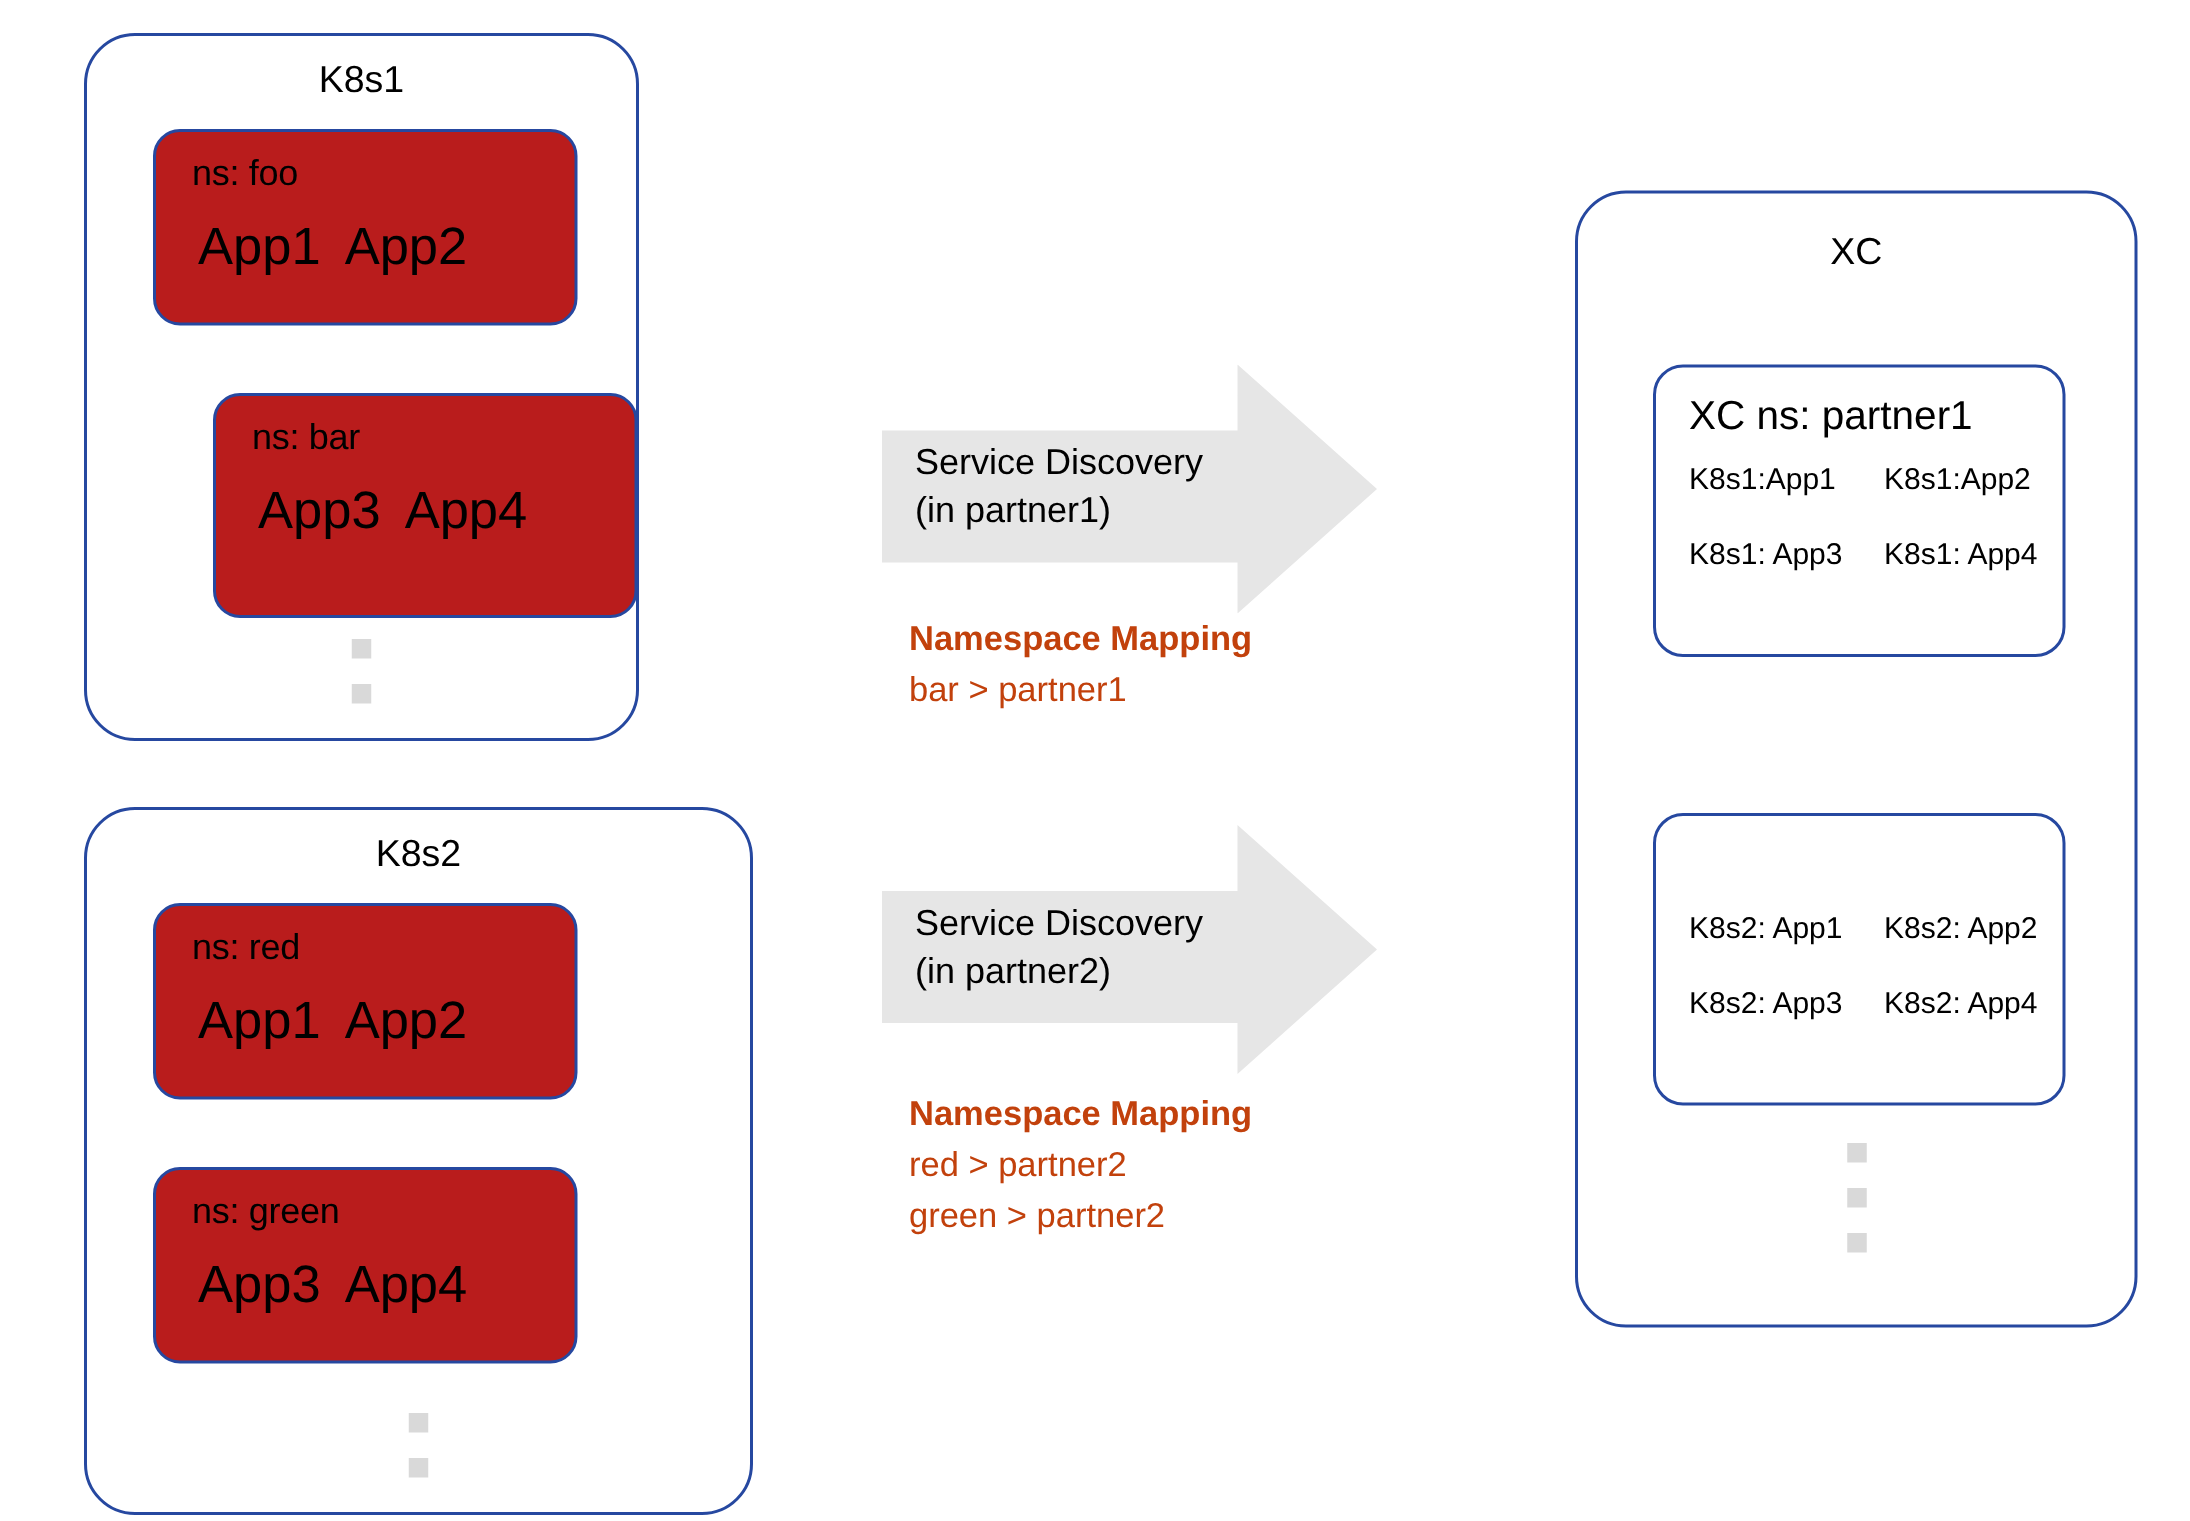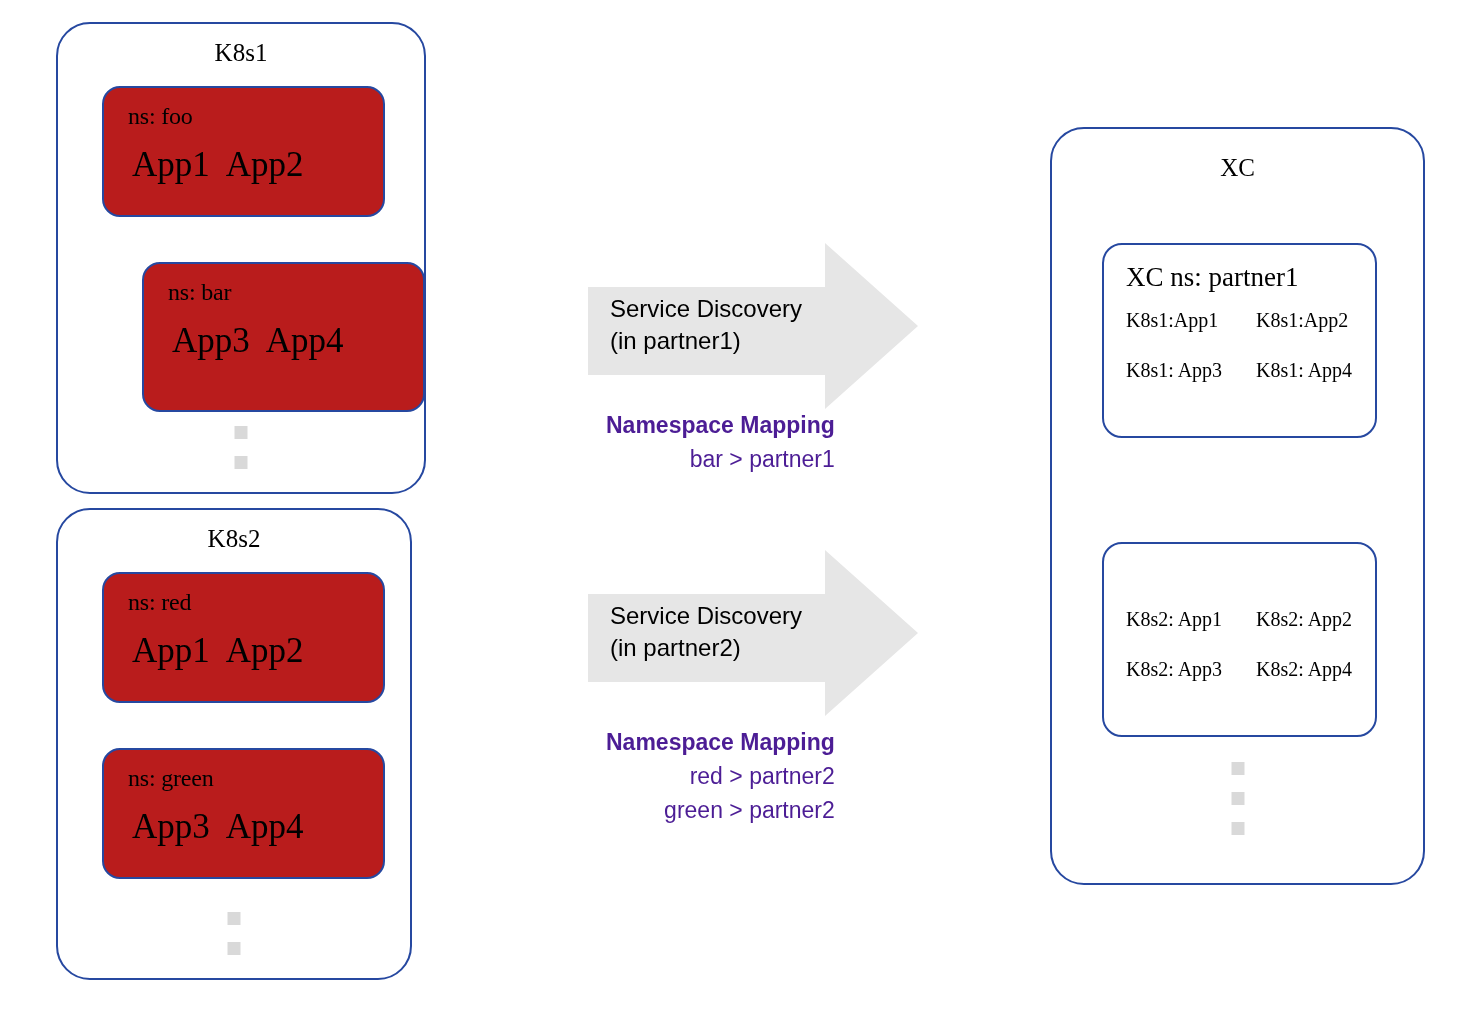--- a/index.html
+++ b/index.html
@@ -26,7 +26,6 @@
     border-radius: 34px;
     background: #ffffff;
     box-sizing: border-box;
-    font-family: Liberation Serif, serif;
   }
   .cluster-title {
     position: absolute;

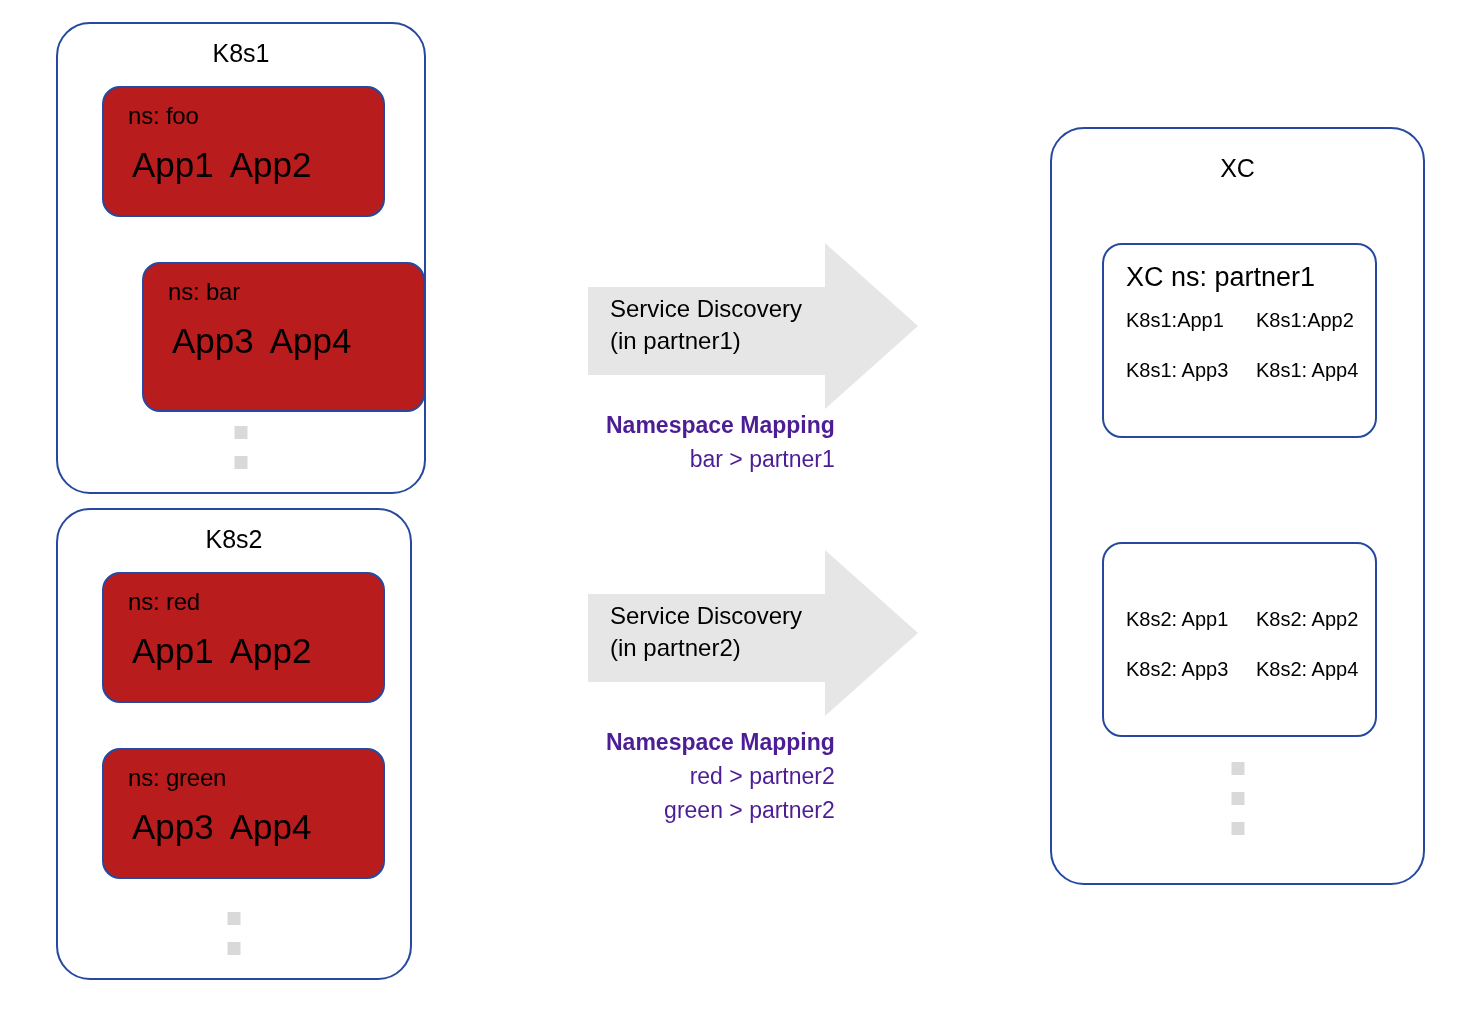--- a/index.html
+++ b/index.html
@@ -145,9 +145,8 @@
     position: absolute;
     font-size: 23px;
     line-height: 34px;
-    color: #4c1d95;
-    white-space: nowrap;
-    text-align: right;
+    color: #c2410c;
+    white-space: nowrap;
   }
   .mapping-title {
     font-weight: bold;

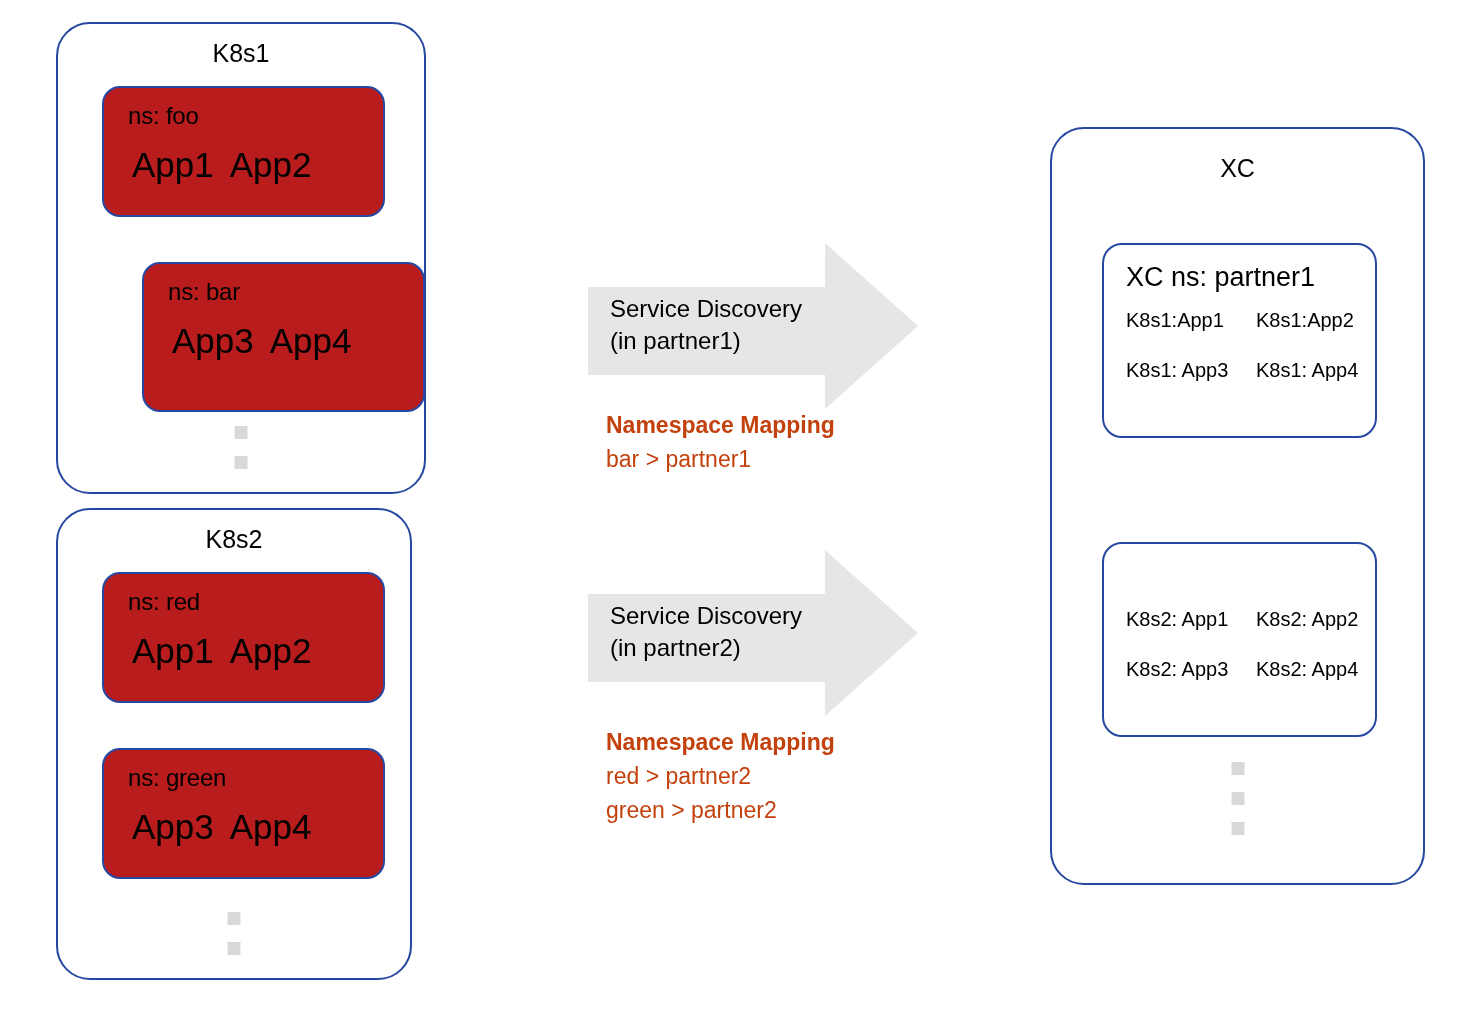--- a/index.html
+++ b/index.html
@@ -188,7 +188,7 @@
     </div>
   </div>
 
-  <div class="cluster" style="left:56px; top:508px; width:356px; height:472px;">
+  <div class="cluster" style="left:56px; top:538px; width:446px; height:472px;">
     <div class="cluster-title">K8s2</div>
 
     <div class="ns-box" style="left:44px; top:62px; width:283px; height:131px;">

